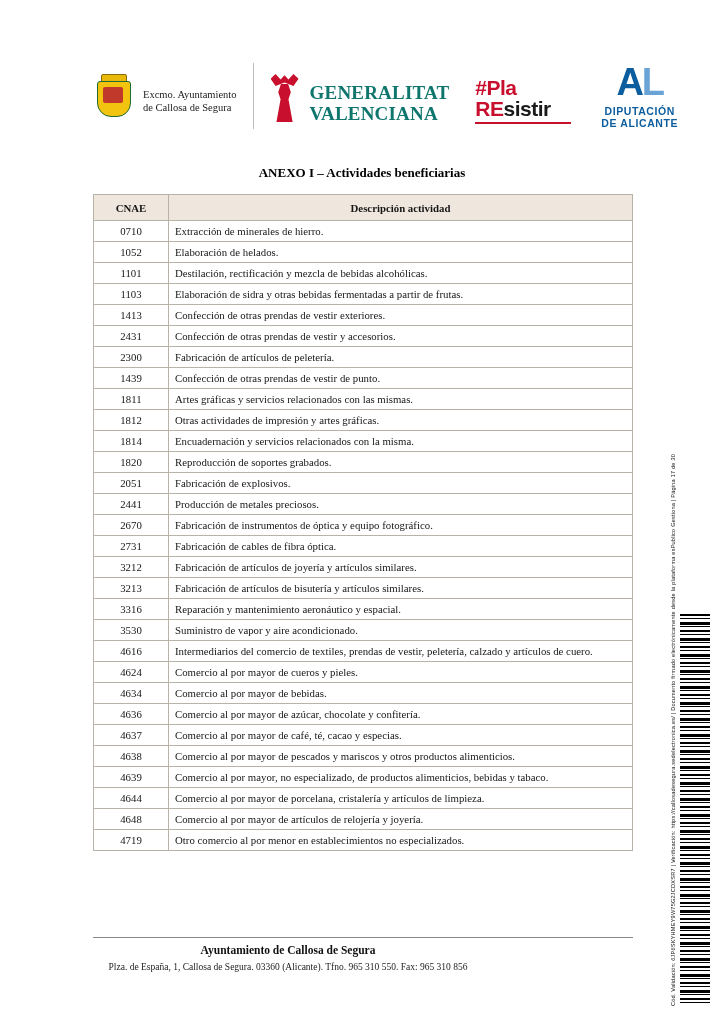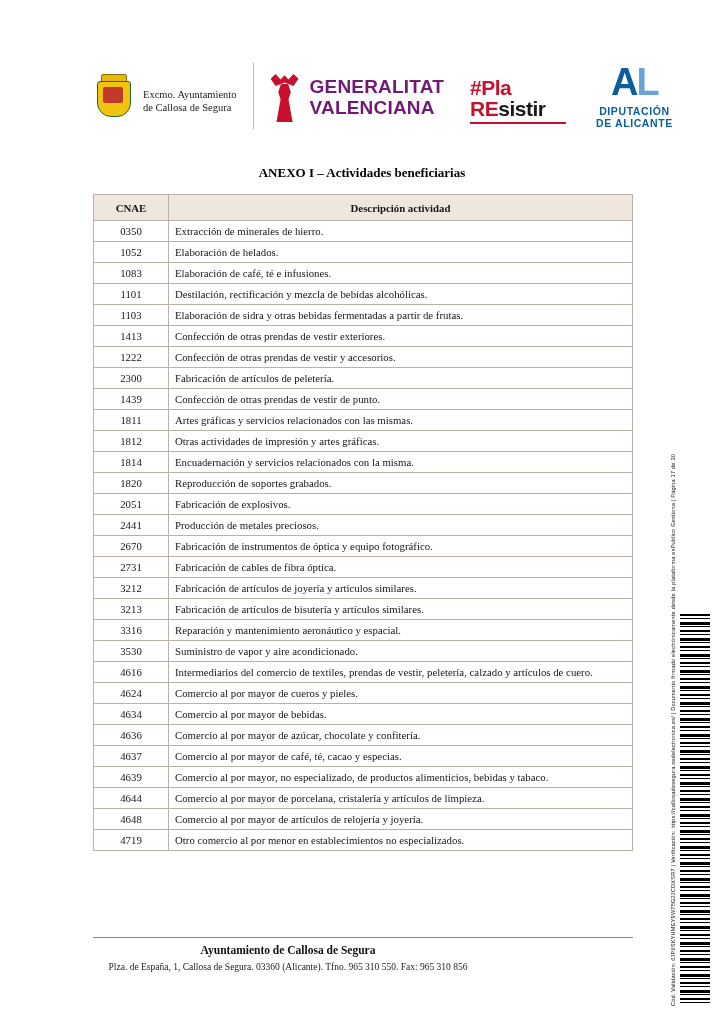--- a/index.html
+++ b/index.html
@@ -109,13 +109,13 @@
     clip-path: polygon(30% 0%, 70% 0%, 85% 22%, 72% 40%, 95% 100%, 5% 100%, 28% 40%, 15% 22%);
   }
   .gva-text {
-    font-family: Liberation Sans, sans-serif;
-    font-weight: bold;
-    color: #701a75;
+    font-family: Liberation Serif, serif;
+    font-weight: bold;
+    color: #0f766e;
     font-size: 19px;
     line-height: 21px;
     letter-spacing: 0.2px;
-    margin-top: 4px;
+    margin-top: 10px;
   }
 
   

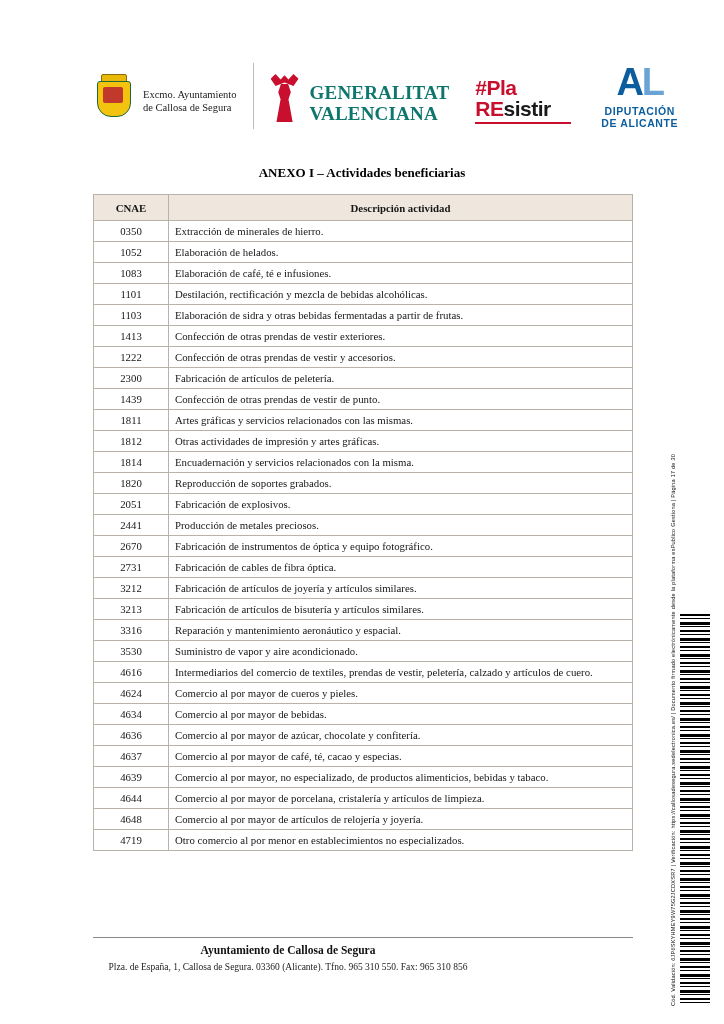--- a/index.html
+++ b/index.html
@@ -342,7 +342,7 @@
       </thead>
       <tbody id="tbody">
           <tr>
-            <td class="code">0350</td>
+            <td class="code">0710</td>
             <td class="desc">Extracción de minerales de hierro.</td>
           </tr>
           <tr>

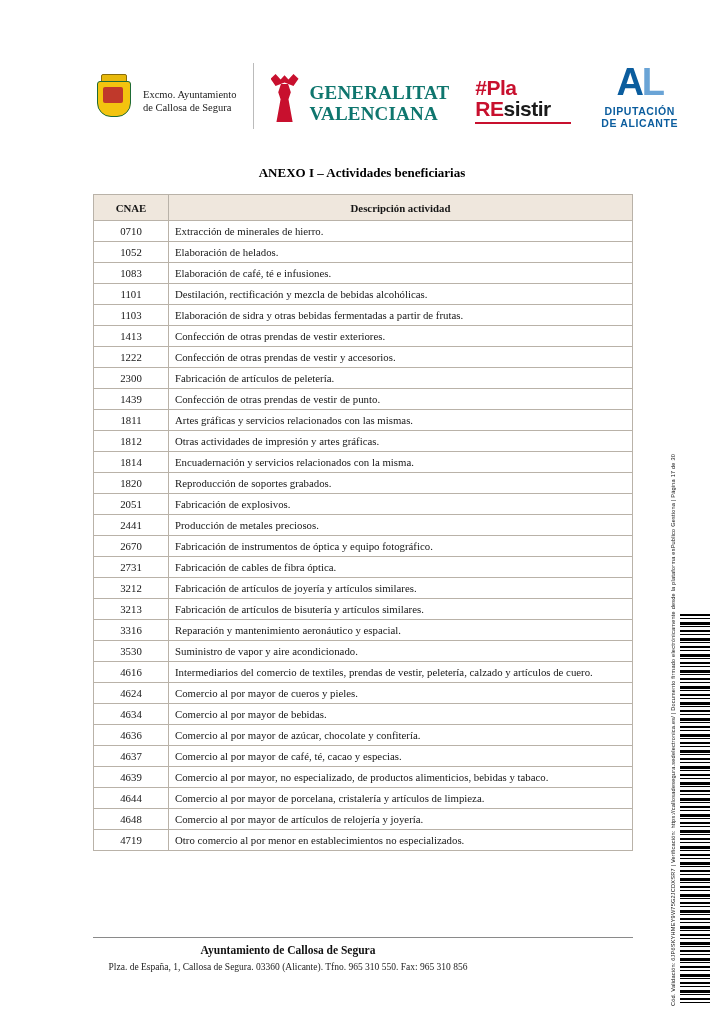--- a/index.html
+++ b/index.html
@@ -350,10 +350,6 @@
             <td class="desc">Elaboración de helados.</td>
           </tr>
           <tr>
-            <td class="code">1083</td>
-            <td class="desc">Elaboración de café, té e infusiones.</td>
-          </tr>
-          <tr>
             <td class="code">1101</td>
             <td class="desc">Destilación, rectificación y mezcla de bebidas alcohólicas.</td>
           </tr>

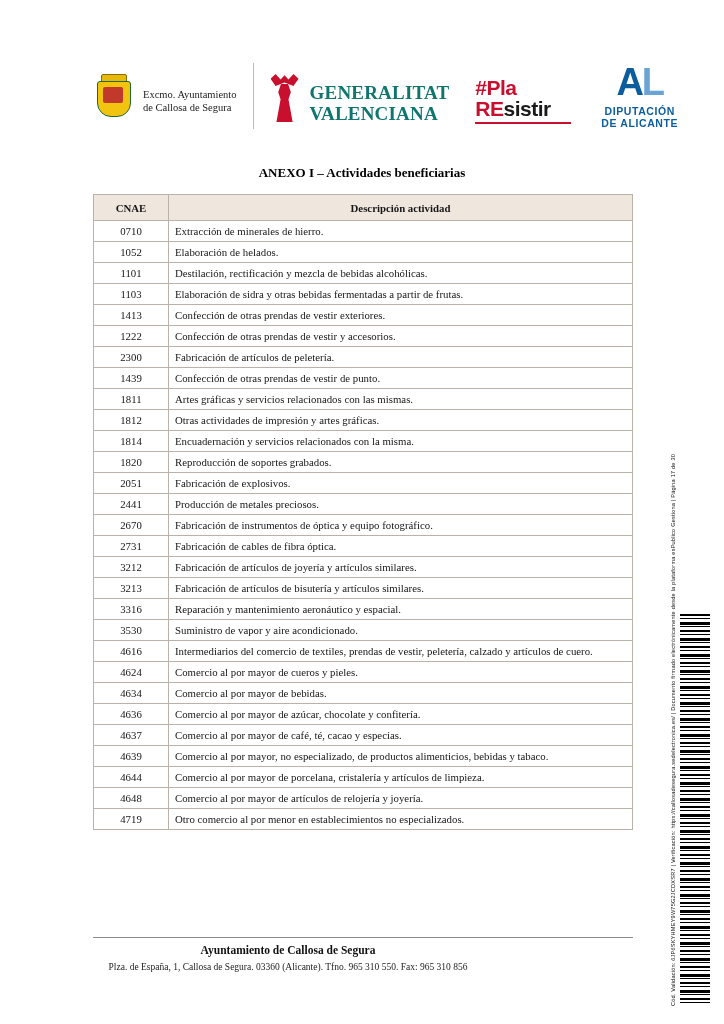--- a/index.html
+++ b/index.html
@@ -362,7 +362,7 @@
             <td class="desc">Confección de otras prendas de vestir exteriores.</td>
           </tr>
           <tr>
-            <td class="code">1222</td>
+            <td class="code">2431</td>
             <td class="desc">Confección de otras prendas de vestir y accesorios.</td>
           </tr>
           <tr>

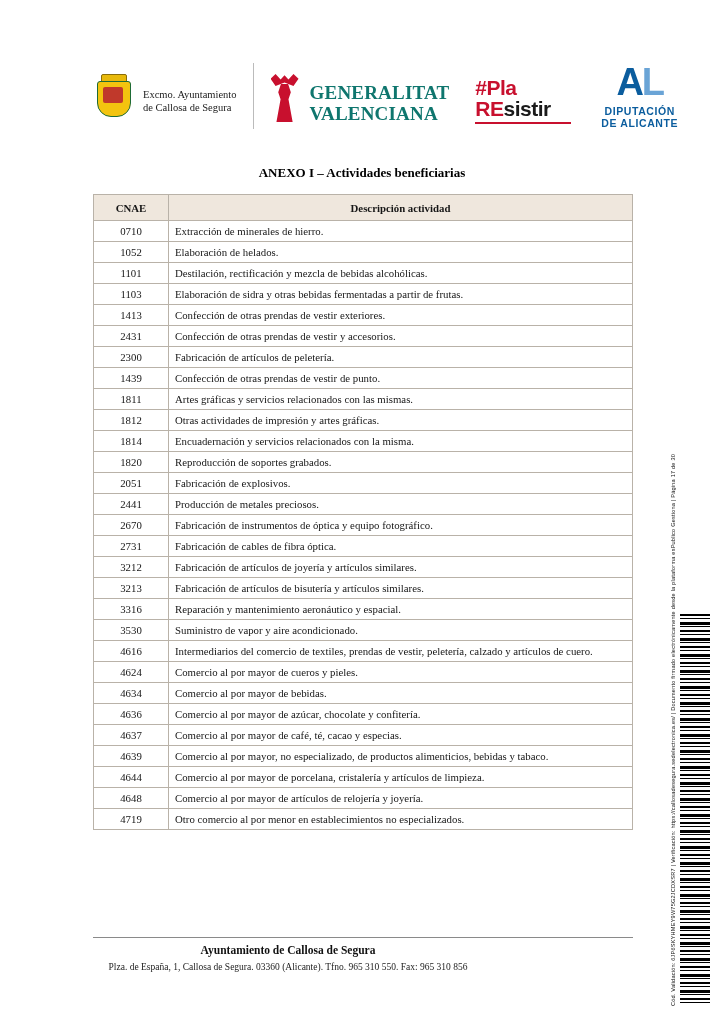--- a/index.html
+++ b/index.html
@@ -442,6 +442,10 @@
             <td class="desc">Comercio al por mayor de café, té, cacao y especias.</td>
           </tr>
           <tr>
+            <td class="code">4638</td>
+            <td class="desc">Comercio al por mayor de pescados y mariscos y otros productos alimenticios.</td>
+          </tr>
+          <tr>
             <td class="code">4639</td>
             <td class="desc">Comercio al por mayor, no especializado, de productos alimenticios, bebidas y tabaco.</td>
           </tr>

